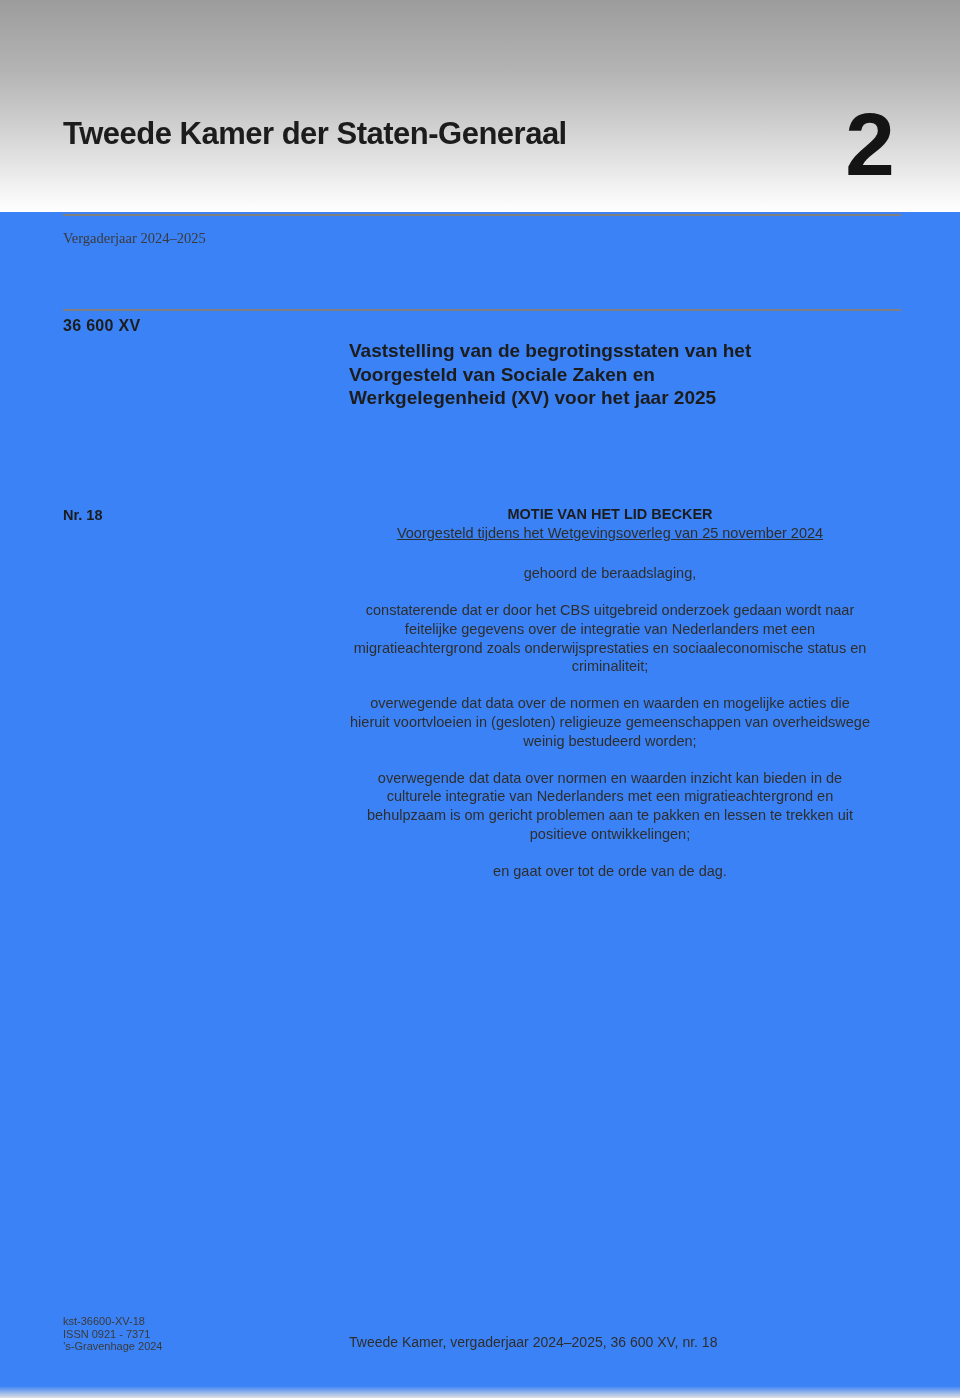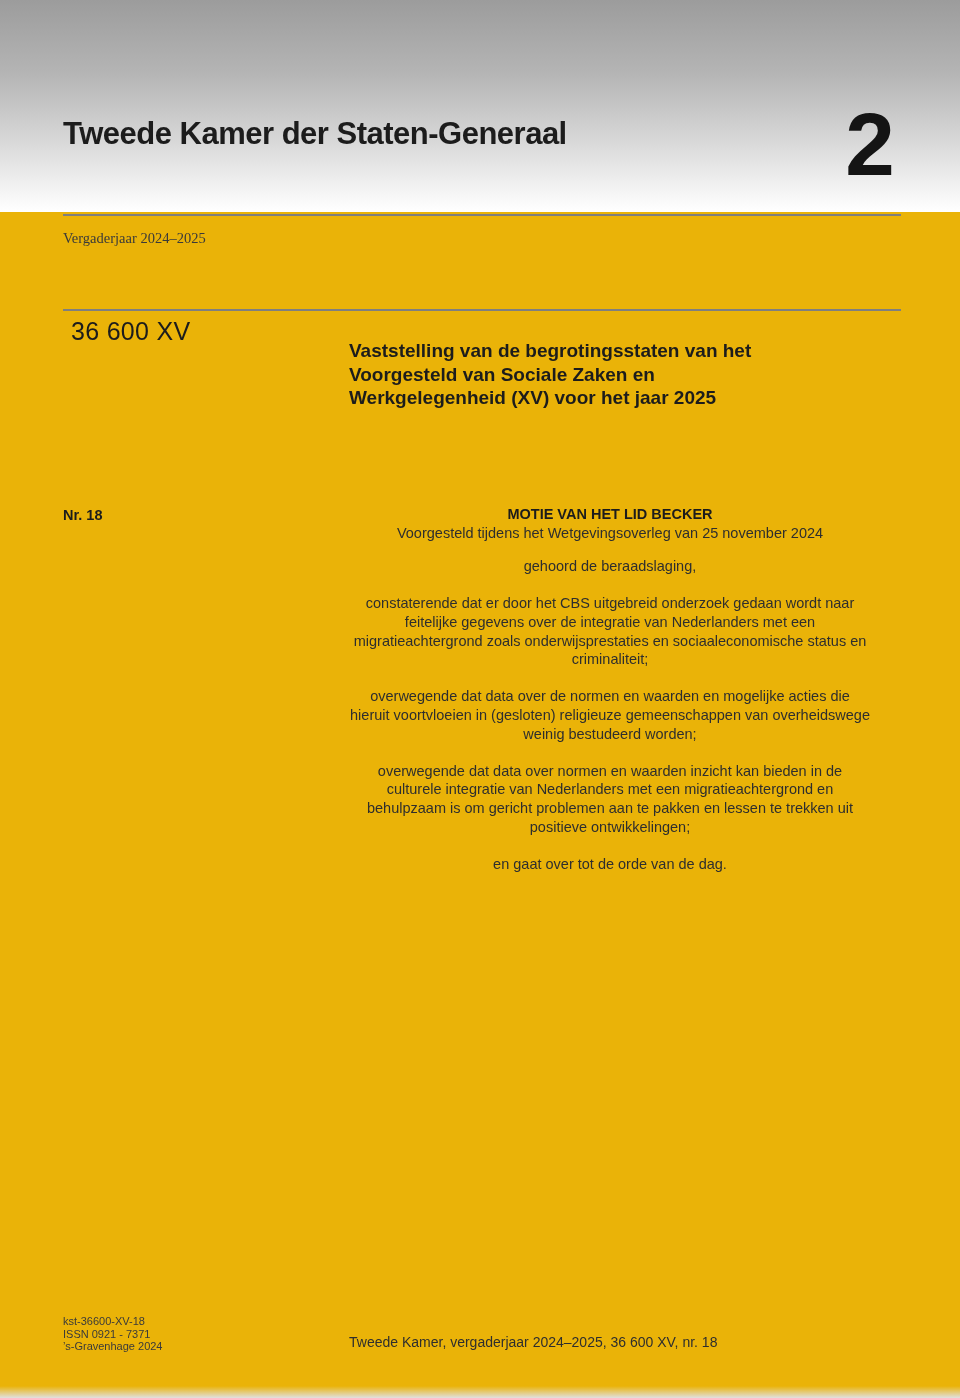--- a/index.html
+++ b/index.html
@@ -12,7 +12,7 @@
     position: relative;
     width: 960px;
     height: 1398px;
-    background: #eab308;
+    background: #3b82f6;
     overflow: hidden;
   }
   .gradient-top {

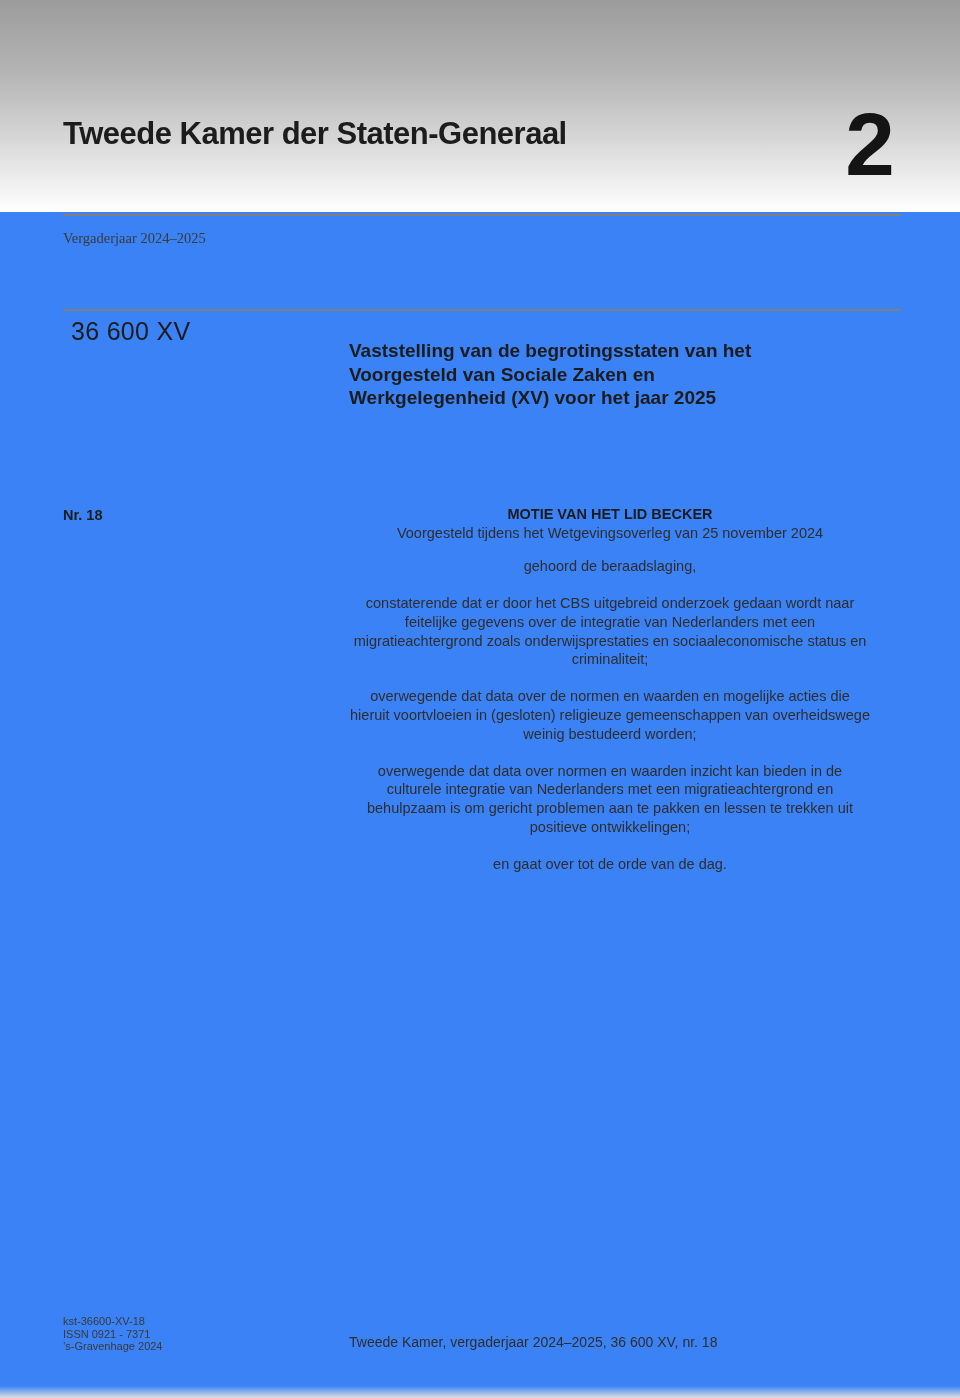--- a/index.html
+++ b/index.html
@@ -66,11 +66,10 @@
   .dossier-number {
     position: absolute;
     left: 63px; top: 317px;
-    font-size: 25px;
-    font-weight: normal;
+    font-size: 16px;
+    font-weight: bold;
     letter-spacing: 0.3px;
     color: #1c1c1c;
-    margin-left: 8px;
   }
   .dossier-title {
     position: absolute;

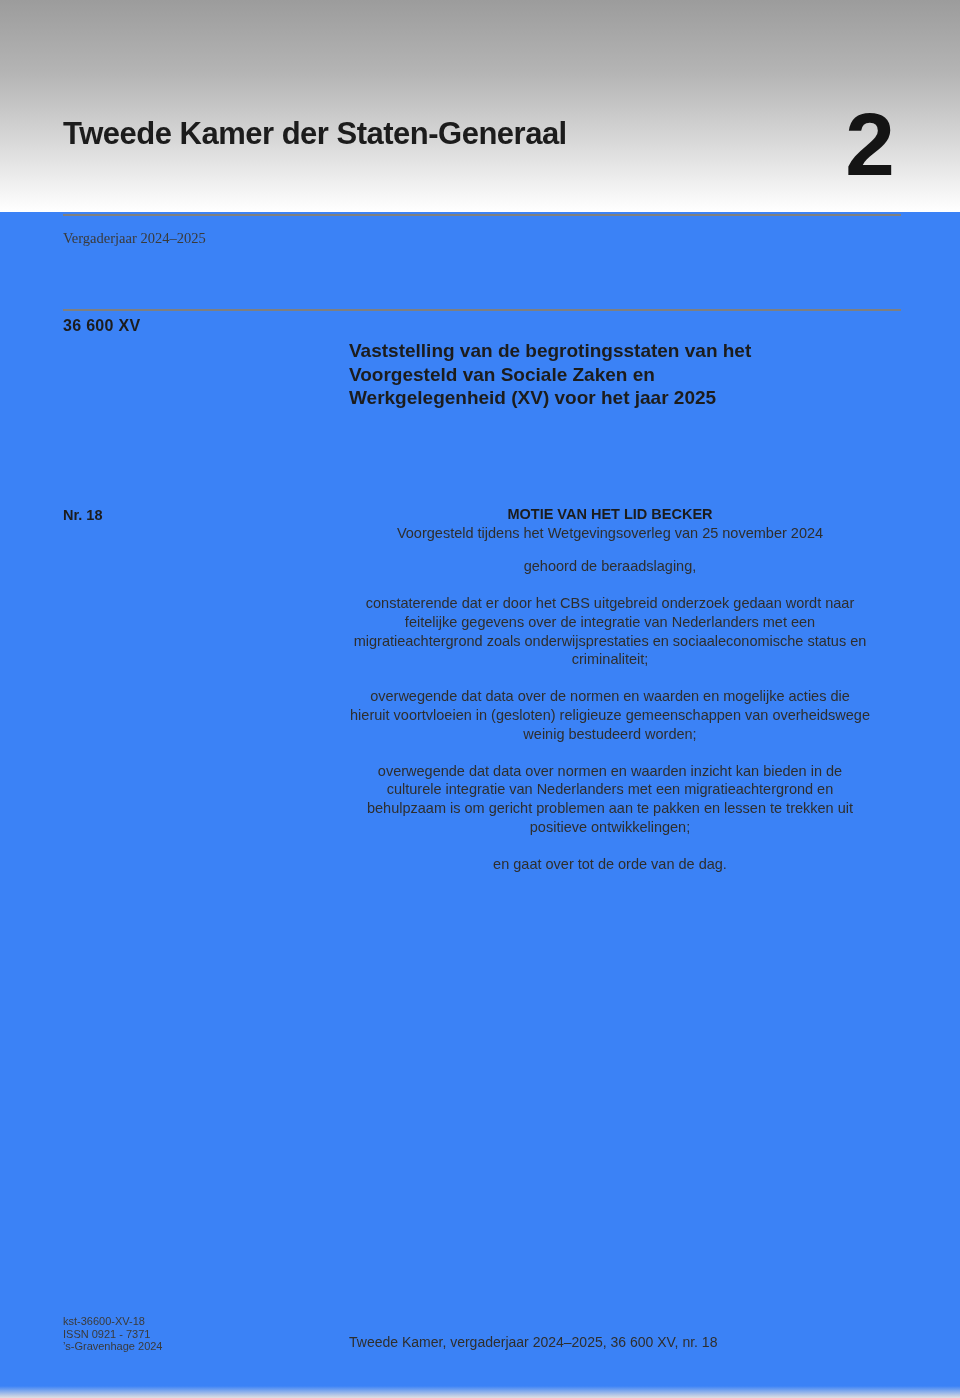--- a/index.html
+++ b/index.html
@@ -102,7 +102,8 @@
     color: #1c1c1c;
   }
   .motion-subheading {
-    margin-bottom: 15px;
+    margin-bottom: 22px;
+    text-decoration: underline;
   }
   .motion-body p {
     margin: 0 0 18.6px 0;

